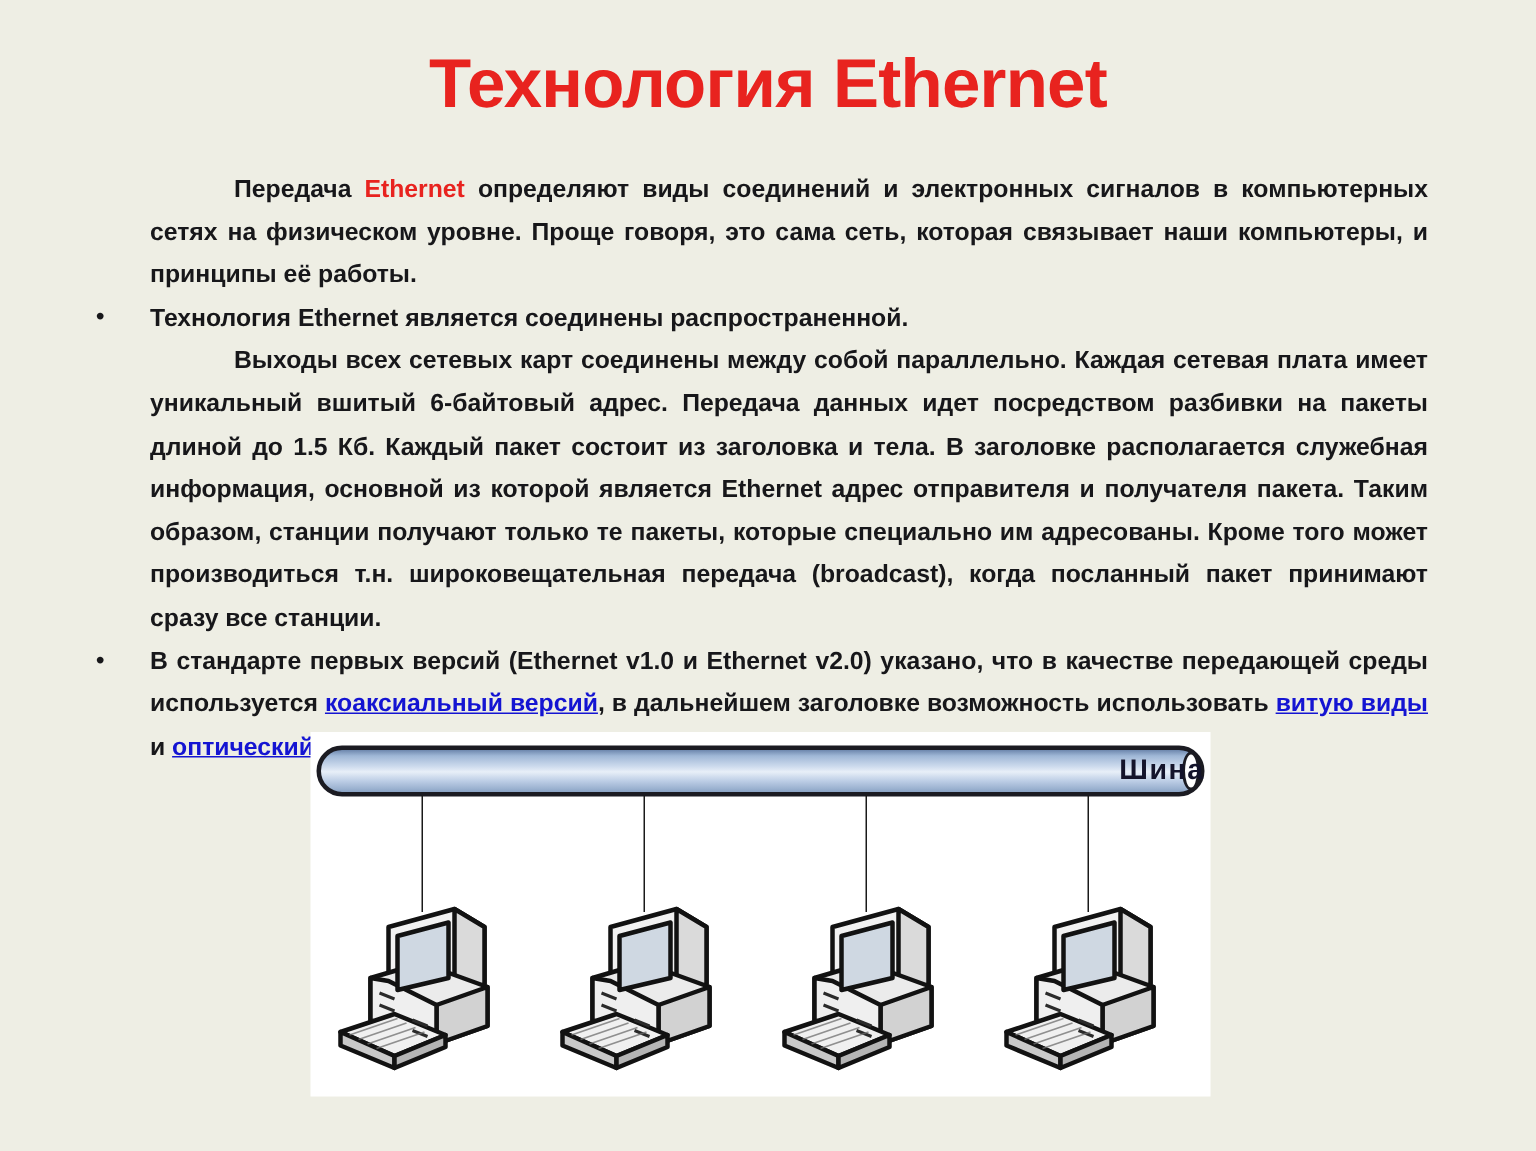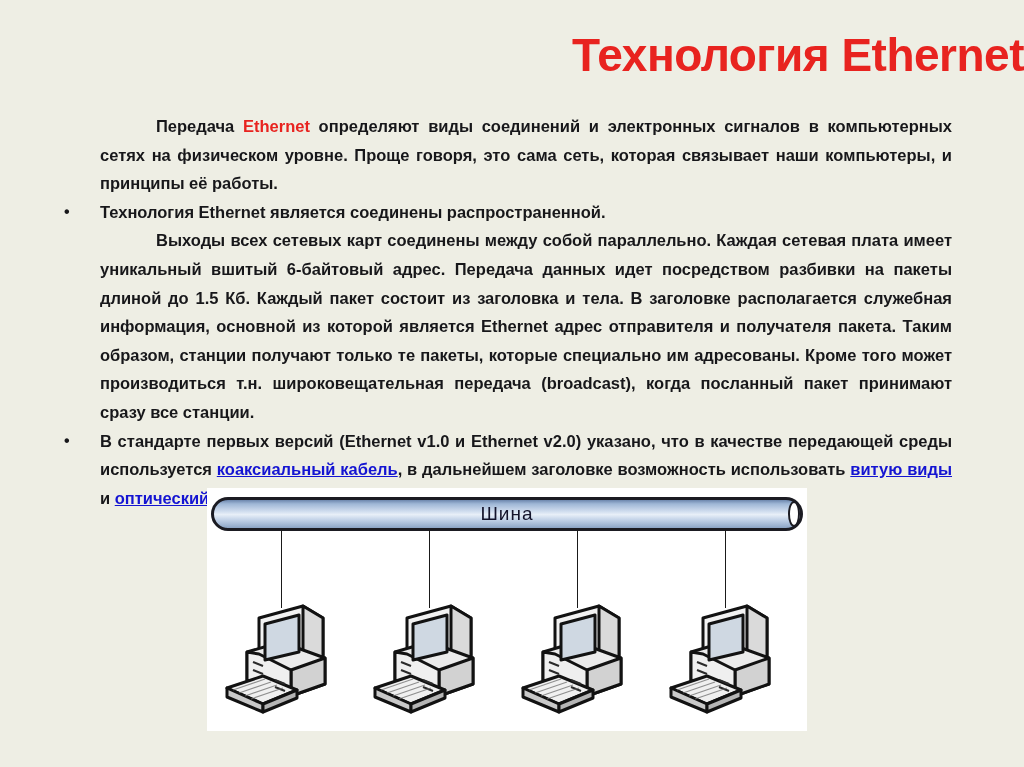--- a/index.html
+++ b/index.html
@@ -29,7 +29,7 @@
     left: 0;
     top: 28px;
     width: 1024px;
-    text-align: right;
+    text-align: center;
     font-size: 46px;
     font-weight: bold;
     color: #e8231f;

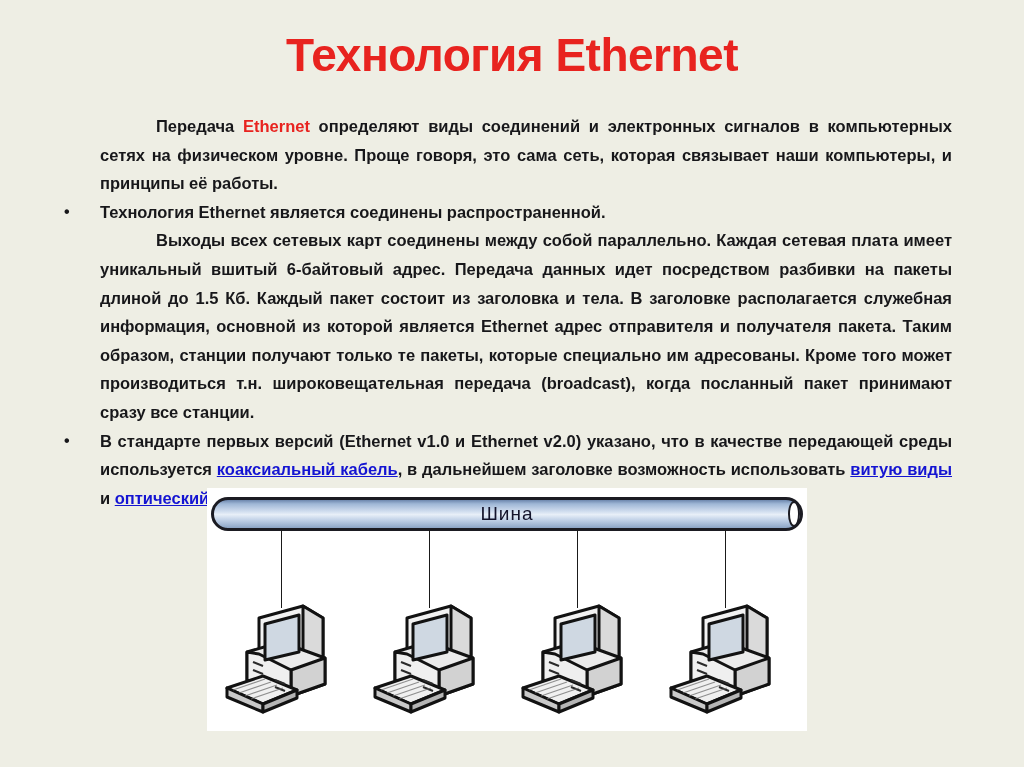--- a/index.html
+++ b/index.html
@@ -182,7 +182,7 @@
 
     <div class="para">
       <span class="bullet">•</span>
-      <span class="ptext"><span> В стандарте первых версий (Ethernet v1.0 и Ethernet v2.0) указано, что в качестве передающей среды используется </span><span class="lnk">коаксиальный кабель</span><span>, в дальнейшем заголовке возможность использовать </span><span class="lnk">витую виды</span><span> и </span><span class="lnk">оптический кабель</span><span>.</span></span>
+      <span class="ptext"><span> В стандарте первых версий (Ethernet v1.0 и Ethernet v2.0) указано, что в качестве передающей среды используется </span><span class="lnk">коаксиальный версий</span><span>, в дальнейшем заголовке возможность использовать </span><span class="lnk">витую виды</span><span> и </span><span class="lnk">оптический кабель</span><span>.</span></span>
     </div>
 
   </div>

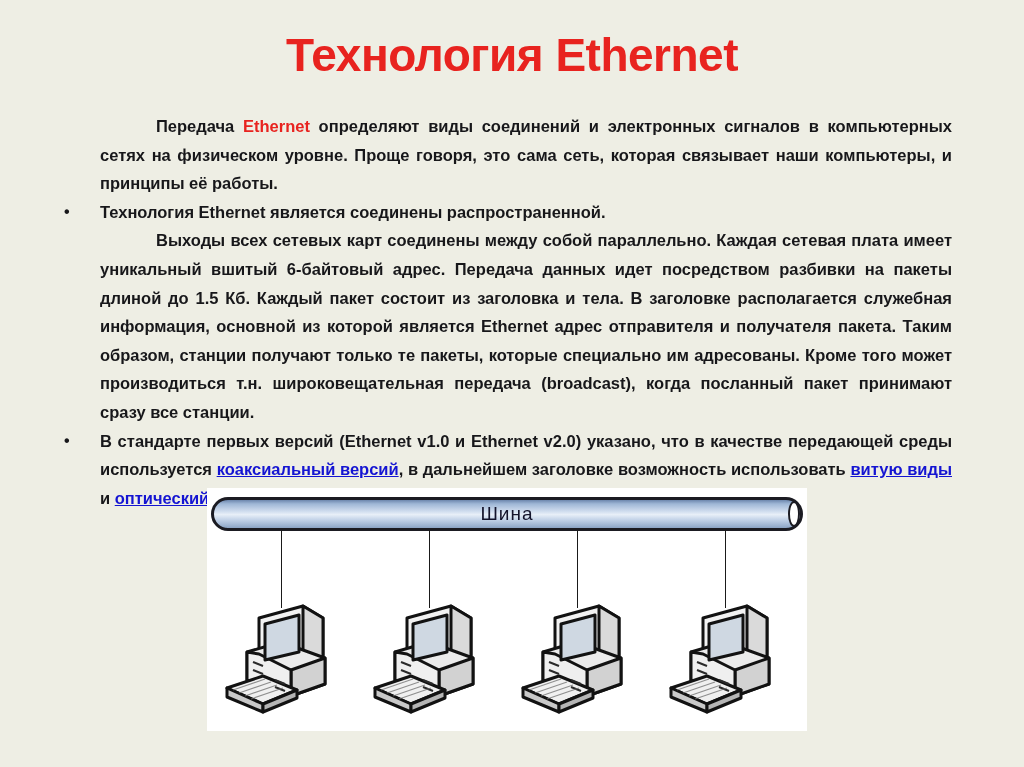--- a/index.html
+++ b/index.html
@@ -133,9 +133,9 @@
     width: 592px;
     height: 24px;
     line-height: 34px;
-    text-align: center;
+    text-align: right;
     font-size: 19px;
-    font-weight: normal;
+    font-weight: bold;
     color: #14142b;
     font-family: "Liberation Sans", sans-serif;
     letter-spacing: 1px;

